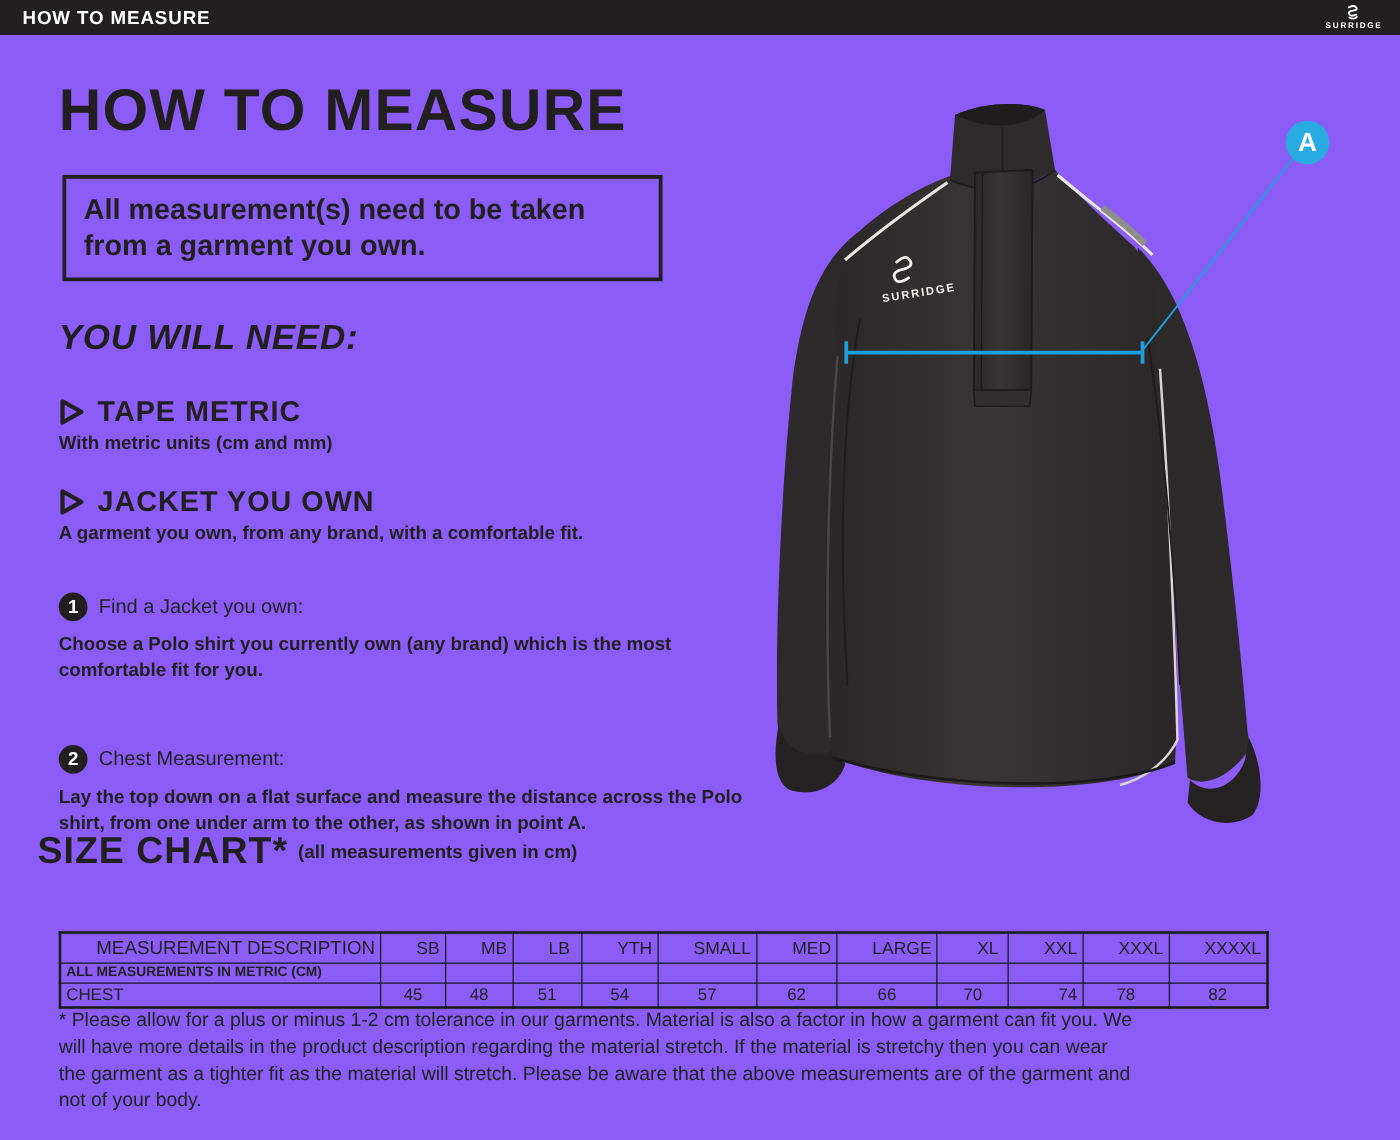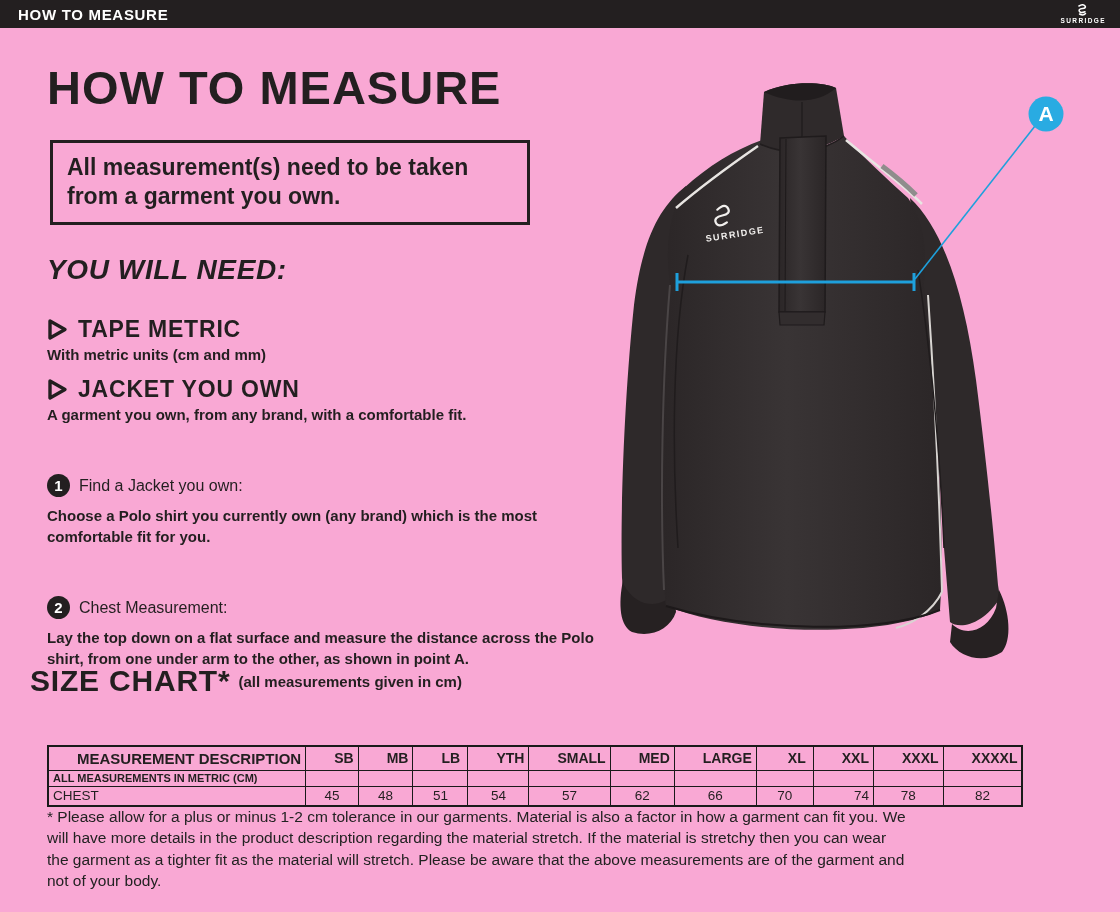--- a/index.html
+++ b/index.html
@@ -4,7 +4,7 @@
 <style>
   html,body { margin:0; padding:0; background:#ffffff; }
   #canvas {
-    position:relative; width:1120px; height:912px; background:#f9a8d4;
+    position:relative; width:1120px; height:912px; background:#8b5cf6;
     font-family:"Liberation Sans", sans-serif; color:#231f20; overflow:hidden;
   }
 

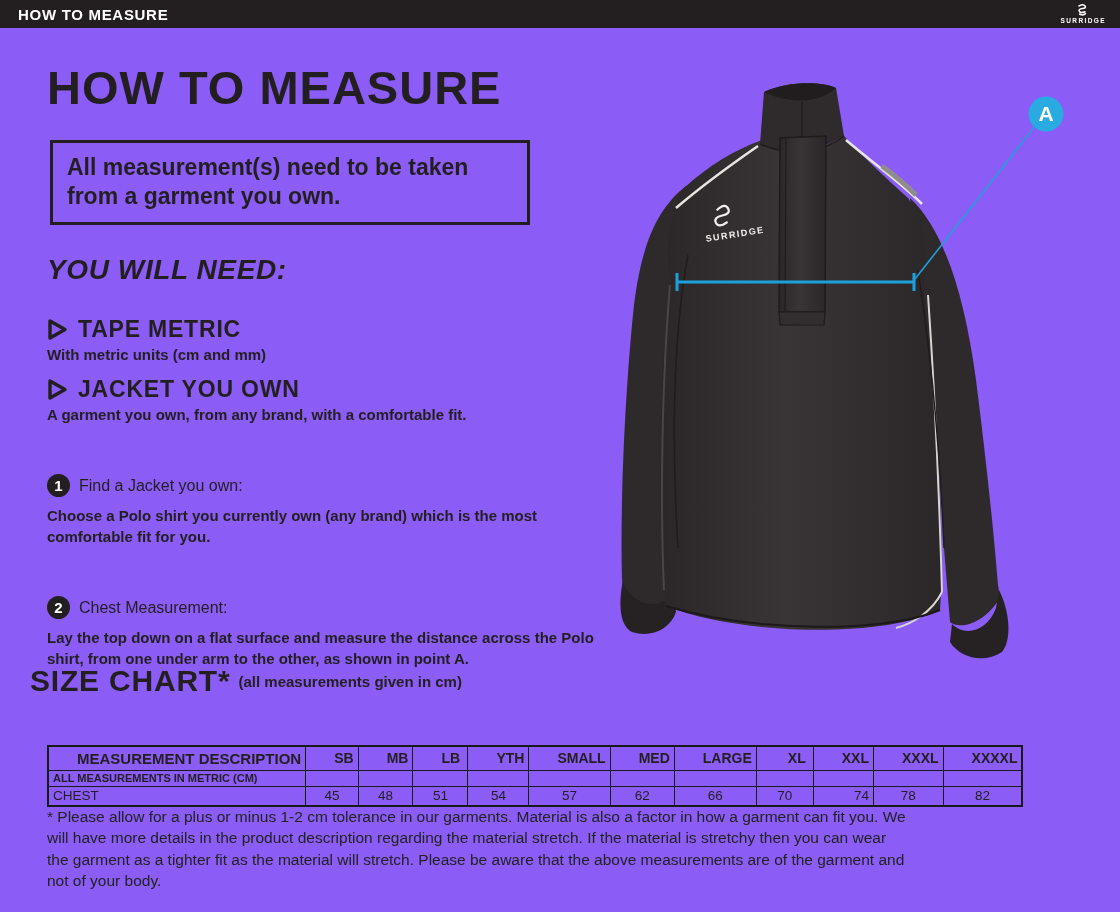--- a/index.html
+++ b/index.html
@@ -34,7 +34,7 @@
   }
   .need-item { position:absolute; left:47px; }
   .need-item.n0 { top:316px; }
-  .need-item.n1 { top:376px;text-align:center; }
+  .need-item.n1 { top:388px;text-align:center; }
   .item-head { display:flex; align-items:center; gap:10px; }
   .item-title { font-size:23px; font-weight:800; letter-spacing:0.8px; }
   .item-desc { font-size:15px; font-weight:bold; margin-top:3px; }

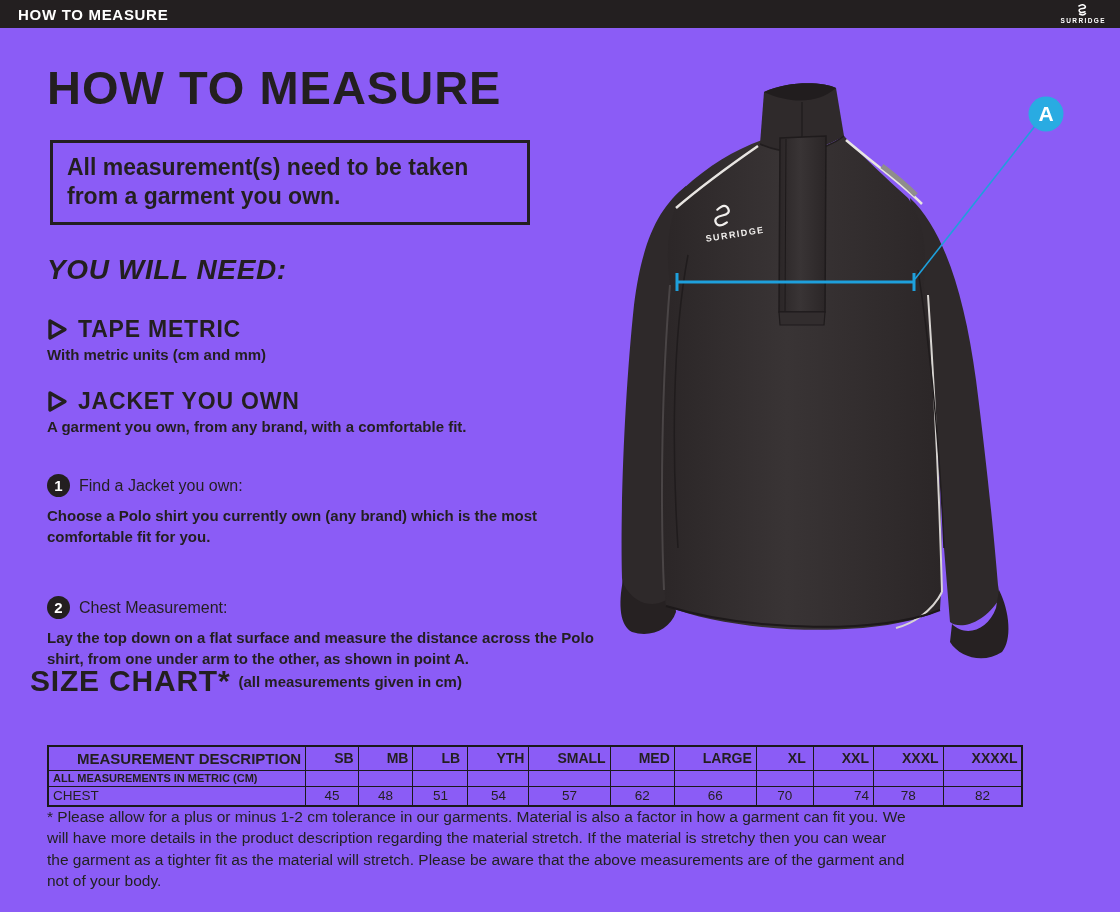--- a/index.html
+++ b/index.html
@@ -64,7 +64,7 @@
     border:1.5px solid #1a1a1a; padding:0 4px; box-sizing:border-box;
     overflow:hidden; white-space:nowrap;
   }
-  tr.hdr-row th { height:24px; font-size:14px; font-weight:bold;padding-left:28px; }
+  tr.hdr-row th { height:24px; font-size:14px; font-weight:normal;padding-left:28px; }
   tr.hdr-row th.first { font-size:15px; text-align:left; }
   tr.metric-row td { height:16px; font-size:11px; font-weight:bold; text-align:left; }
   tr.value-row td { height:20px; font-size:13.5px; font-weight:normal;margin-left:24px; }

